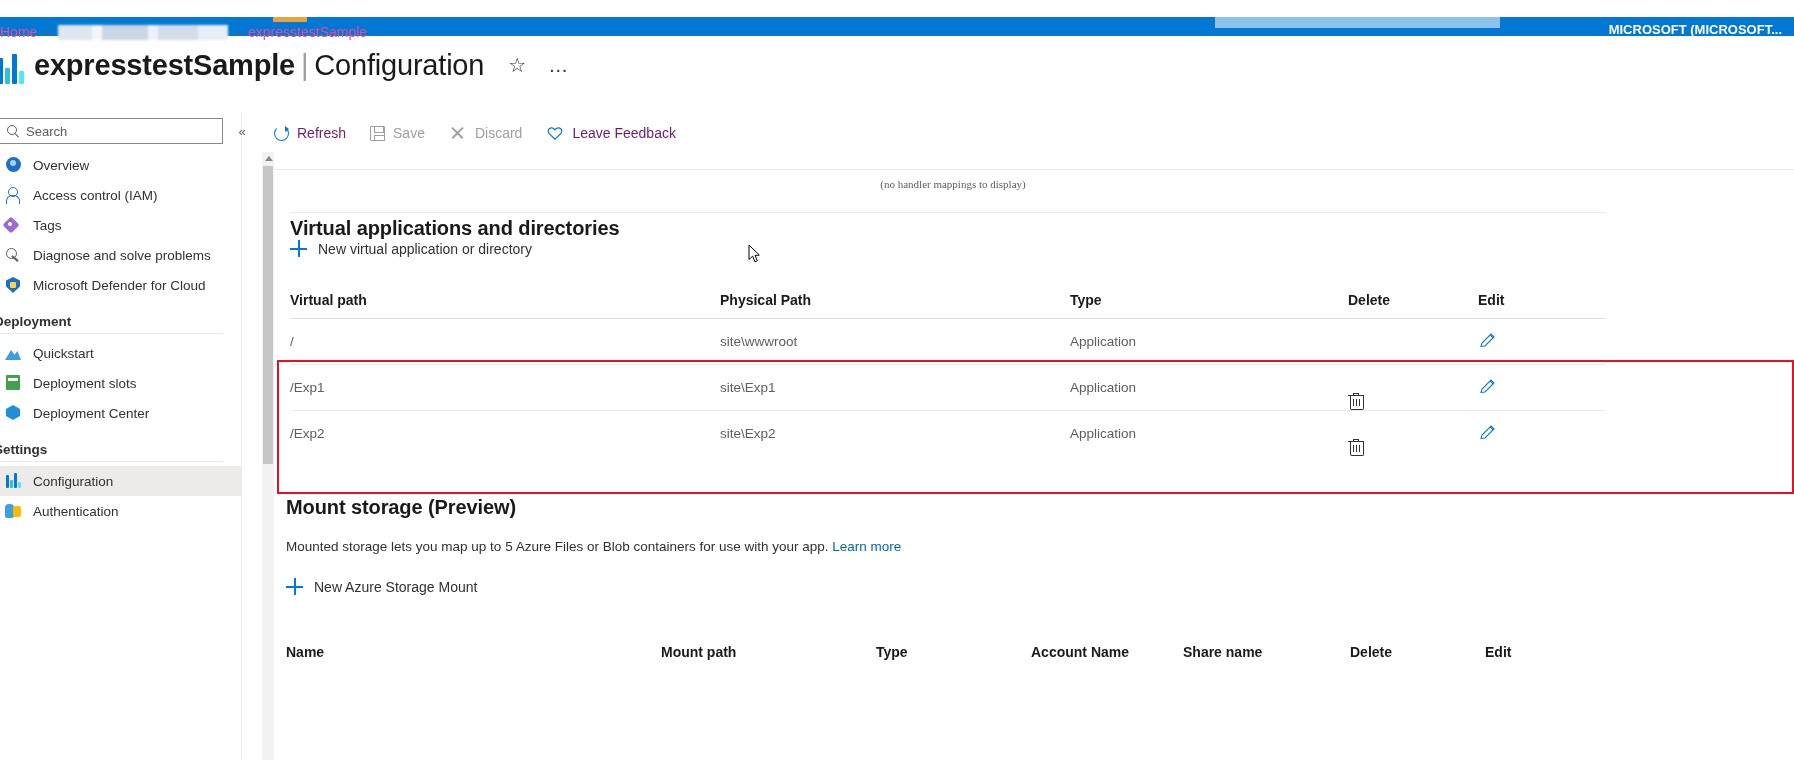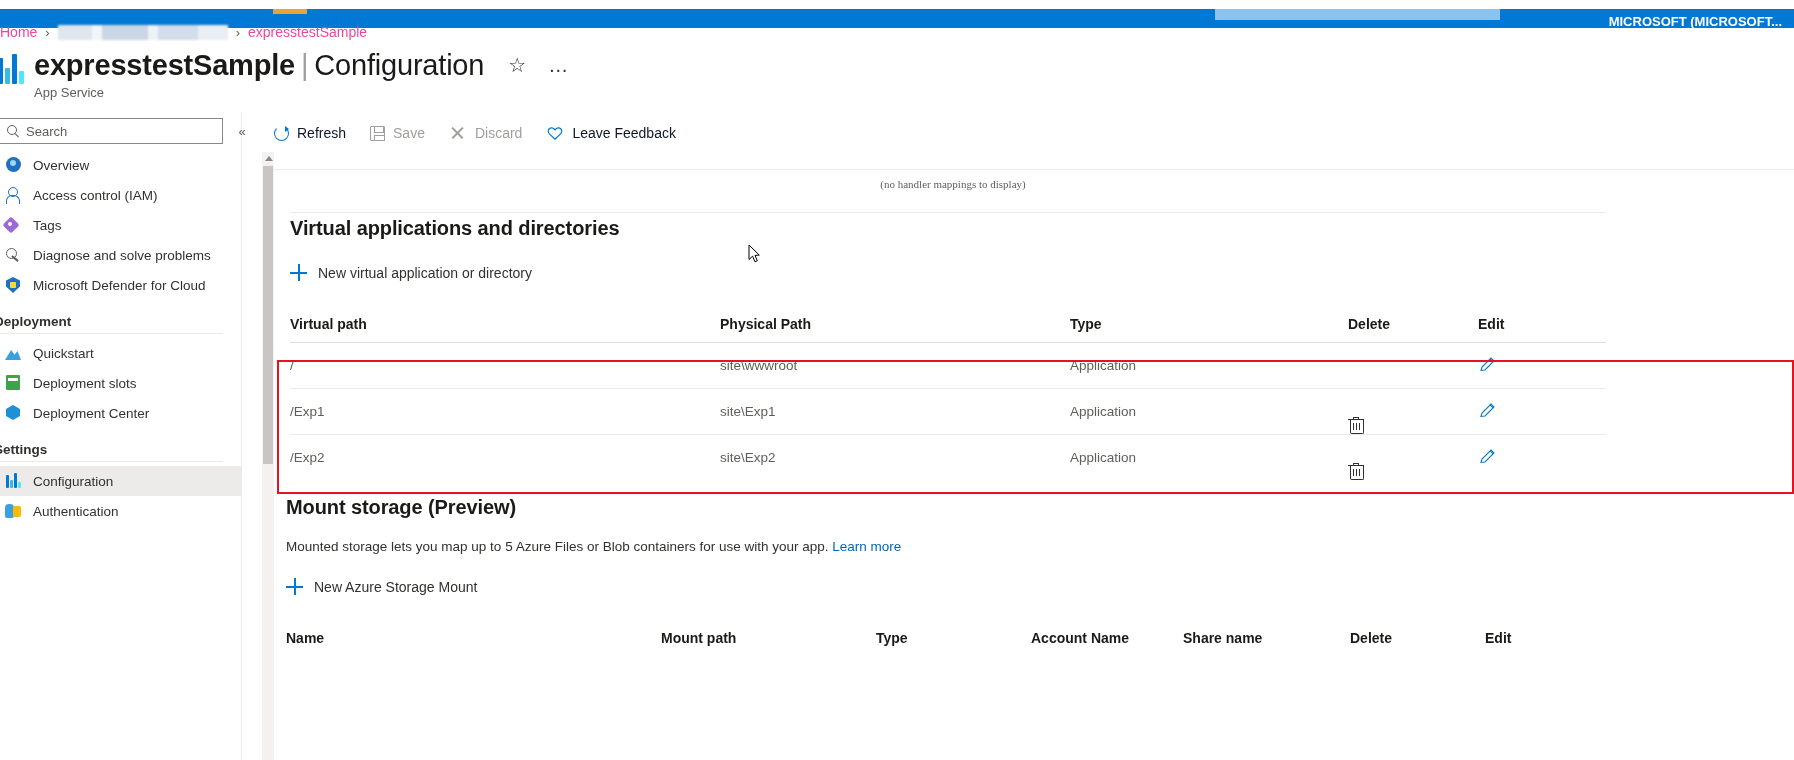--- a/index.html
+++ b/index.html
@@ -14,7 +14,7 @@
 
   
   .topbar {
-    position: absolute; left: 0; top: 9px; width: 1794px; height: 19px;
+    position: absolute; left: 0; top: 17px; width: 1794px; height: 19px;
     background: #0078d4;
     display: flex; align-items: flex-end; justify-content: flex-end;
     overflow: hidden;

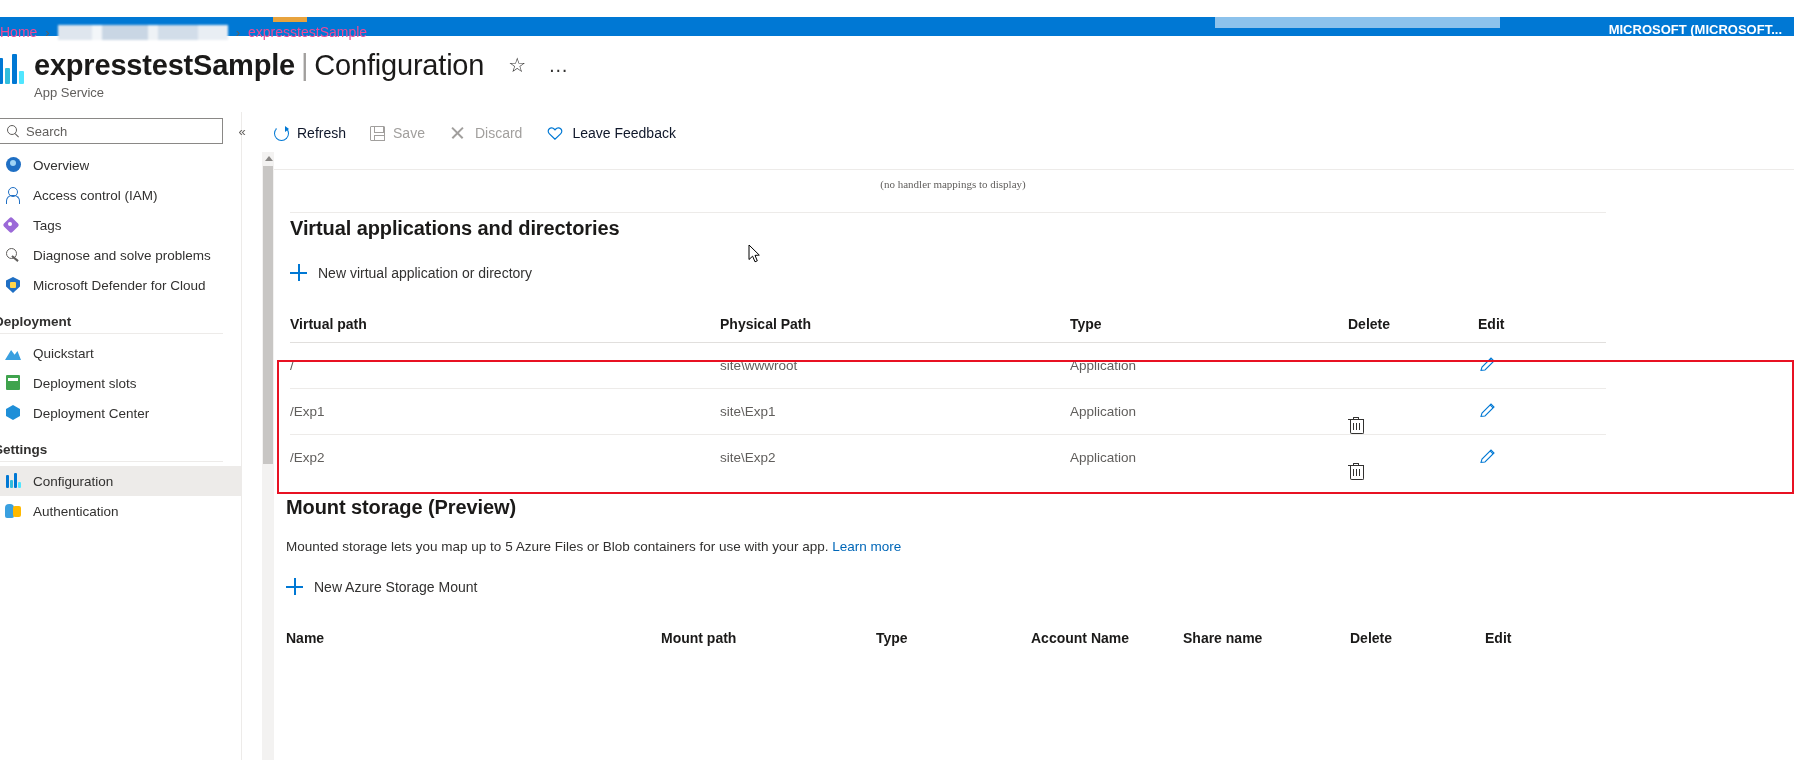--- a/index.html
+++ b/index.html
@@ -279,7 +279,6 @@
         <div class="fav-icon">☆</div>
         <div class="ellipsis-btn">…</div>
       </div>
-      <div class="subtitle">App Service</div>
     </div>
   </div>
 

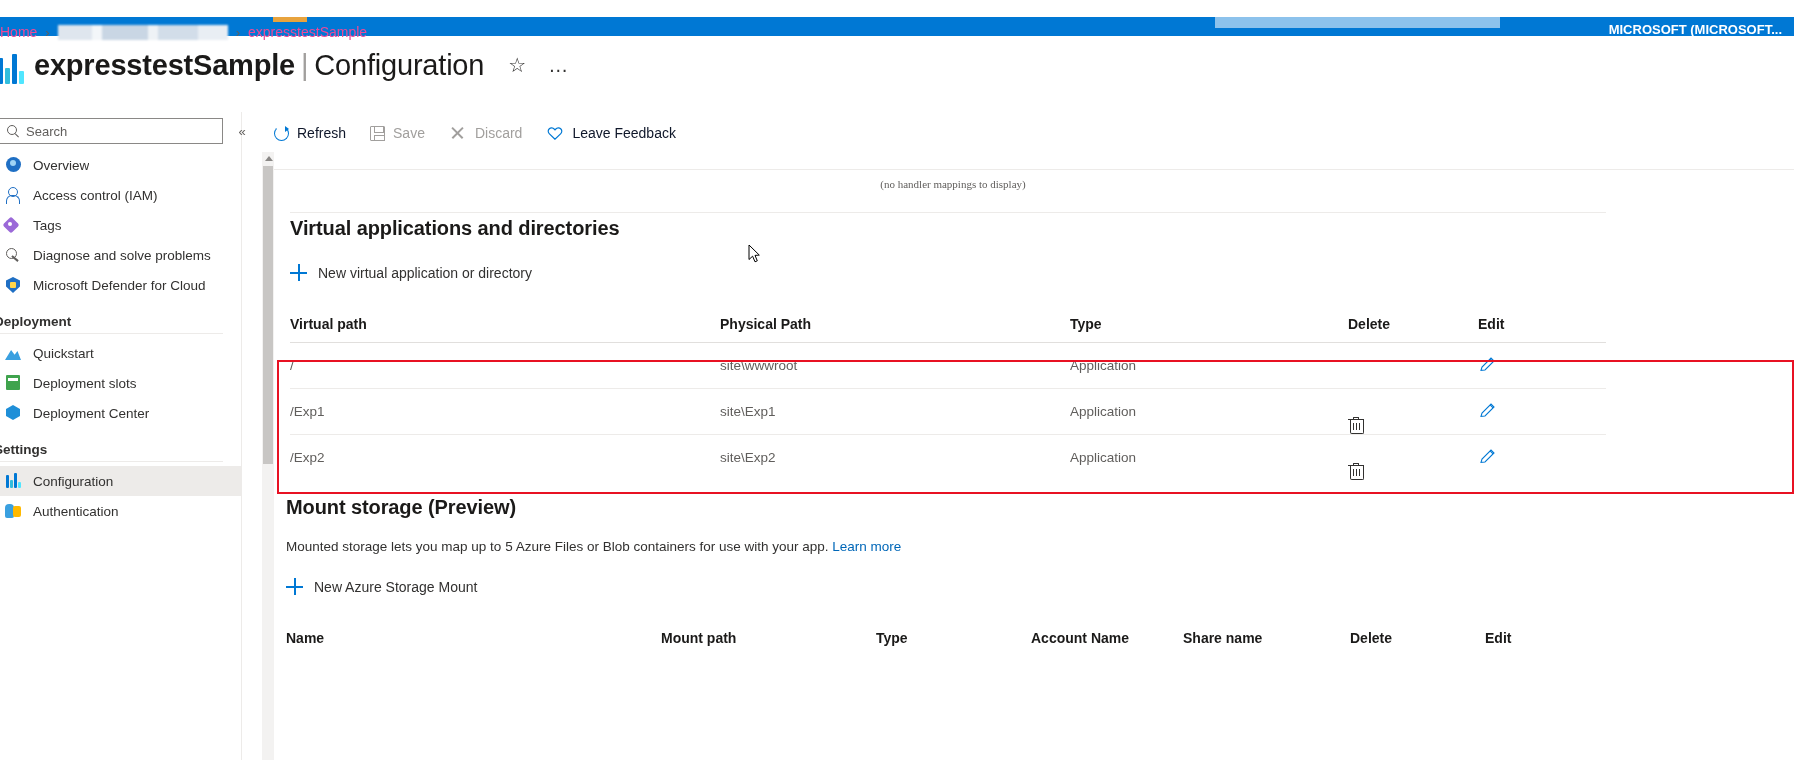--- a/index.html
+++ b/index.html
@@ -157,7 +157,7 @@
   }
   .tb-btn {
     display: flex; align-items: center; height: 32px; padding: 0 12px;
-    font-size: 14px; color: #0f172a; cursor: pointer; white-space: nowrap;
+    font-size: 14px; color: #701a75; cursor: pointer; white-space: nowrap;
   }
   .tb-btn.disabled { color: #a19f9d; cursor: default; }
   .tb-ico { width: 18px; height: 18px; margin-right: 8px; position: relative; flex: none; }

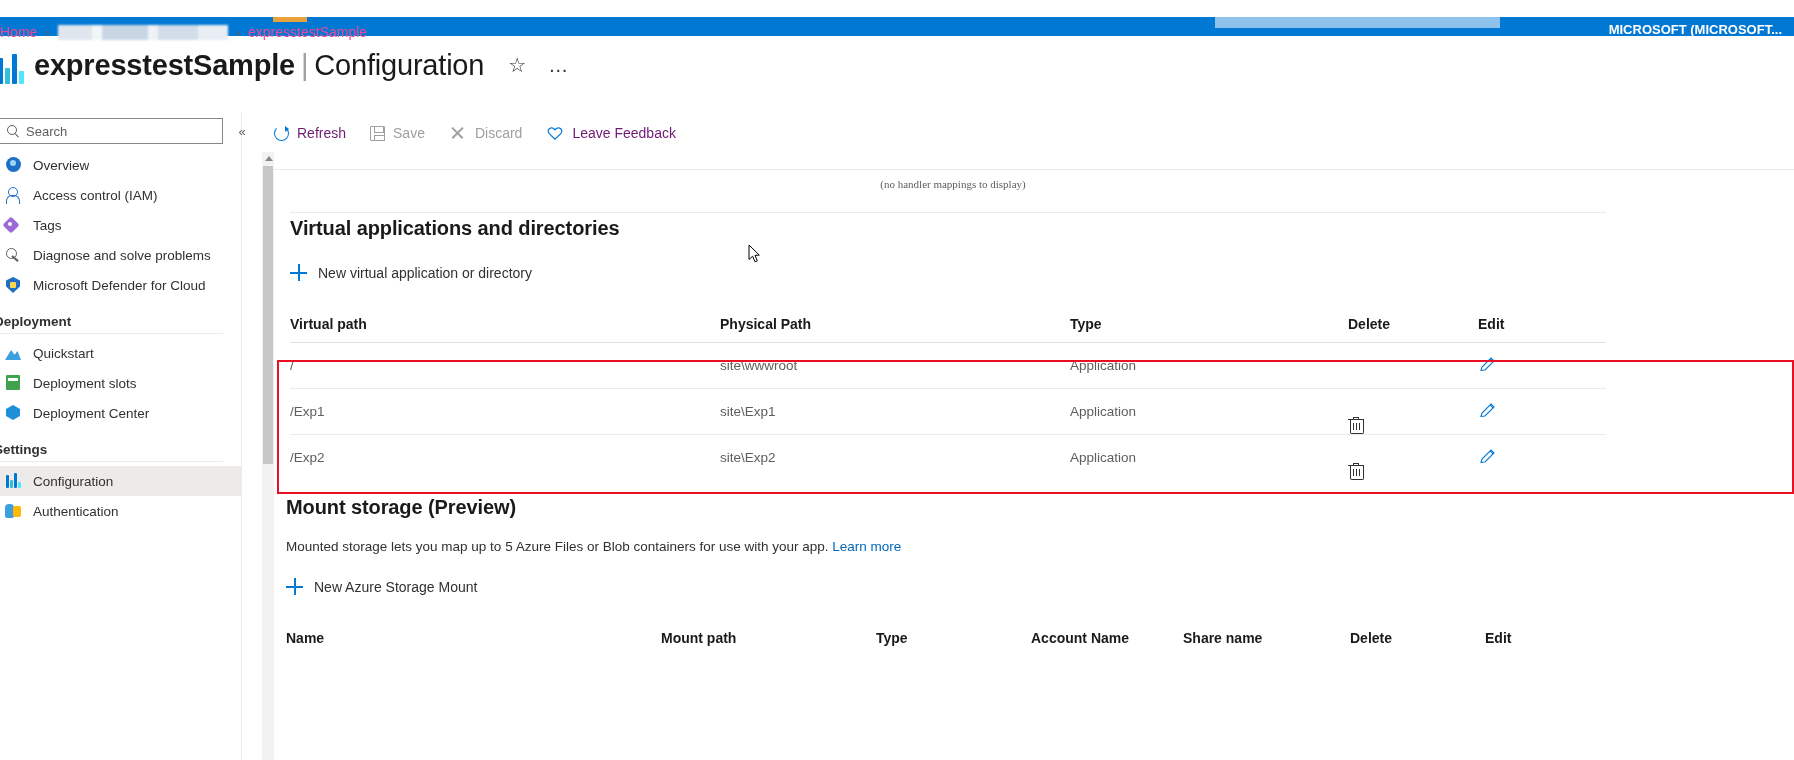--- a/index.html
+++ b/index.html
@@ -401,7 +401,7 @@
     <div style="position:absolute; left:28px; top:65px;">
       <div class="sec-h2">Virtual applications and directories</div>
 
-      <div class="addnew" style="margin-top:24px;">
+      <div class="addnew" style="">
         <span class="plus"></span>
         <span>New virtual application or directory</span>
       </div>

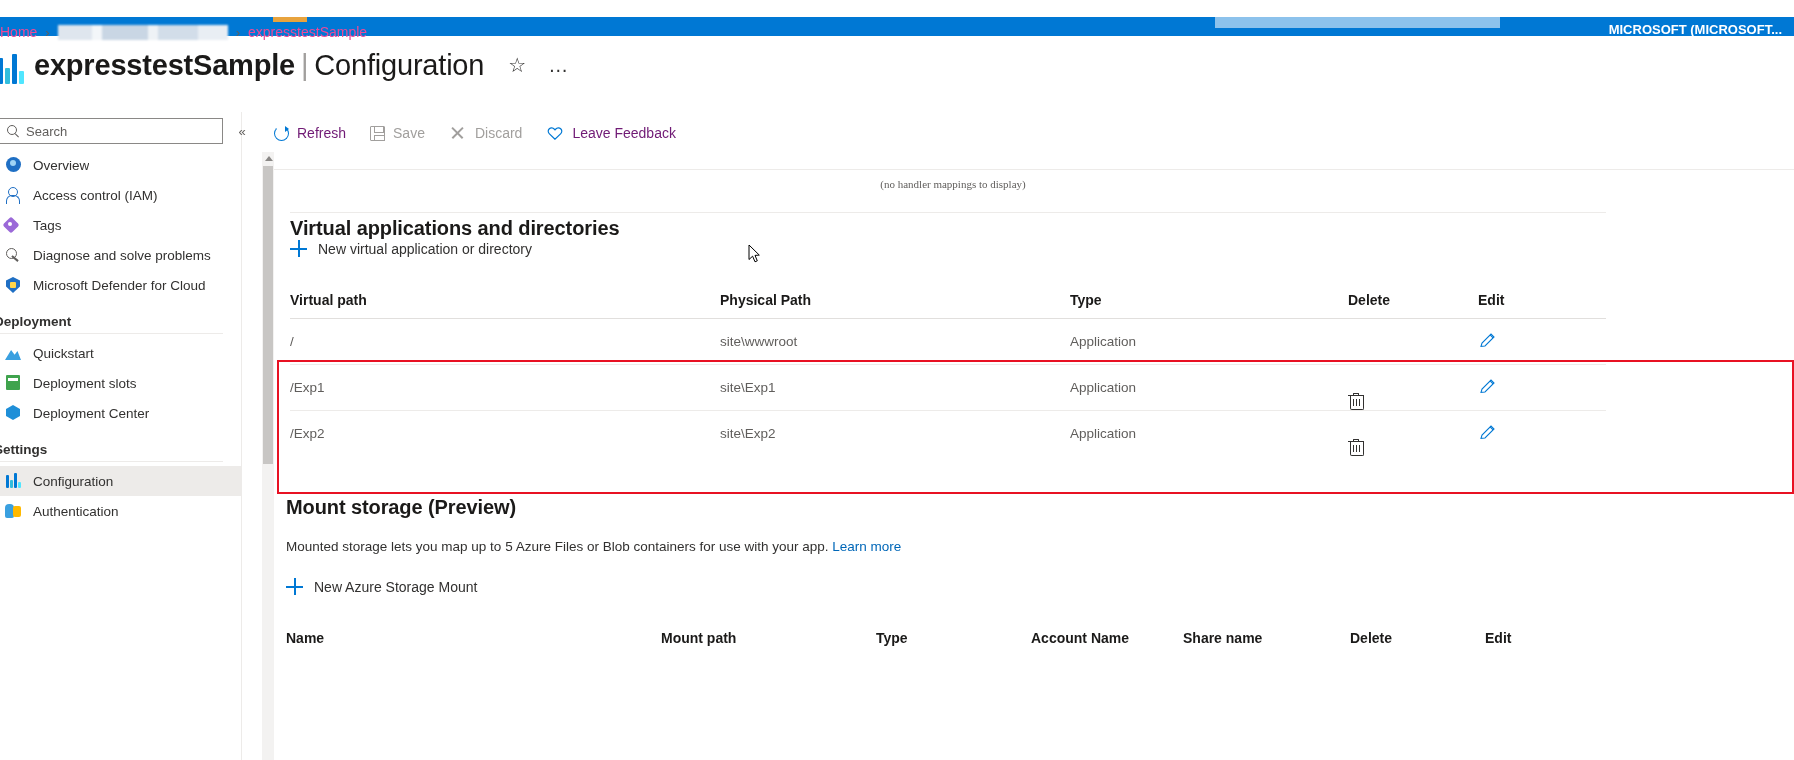--- a/index.html
+++ b/index.html
@@ -491,7 +491,7 @@
         <span>New Azure Storage Mount</span>
       </div>
 
-      <table class="grid" style="margin-top:30px;">
+      <table class="grid" style="margin-top:44px;">
         <colgroup>
           <col style="width:375px">
             <col style="width:215px">

